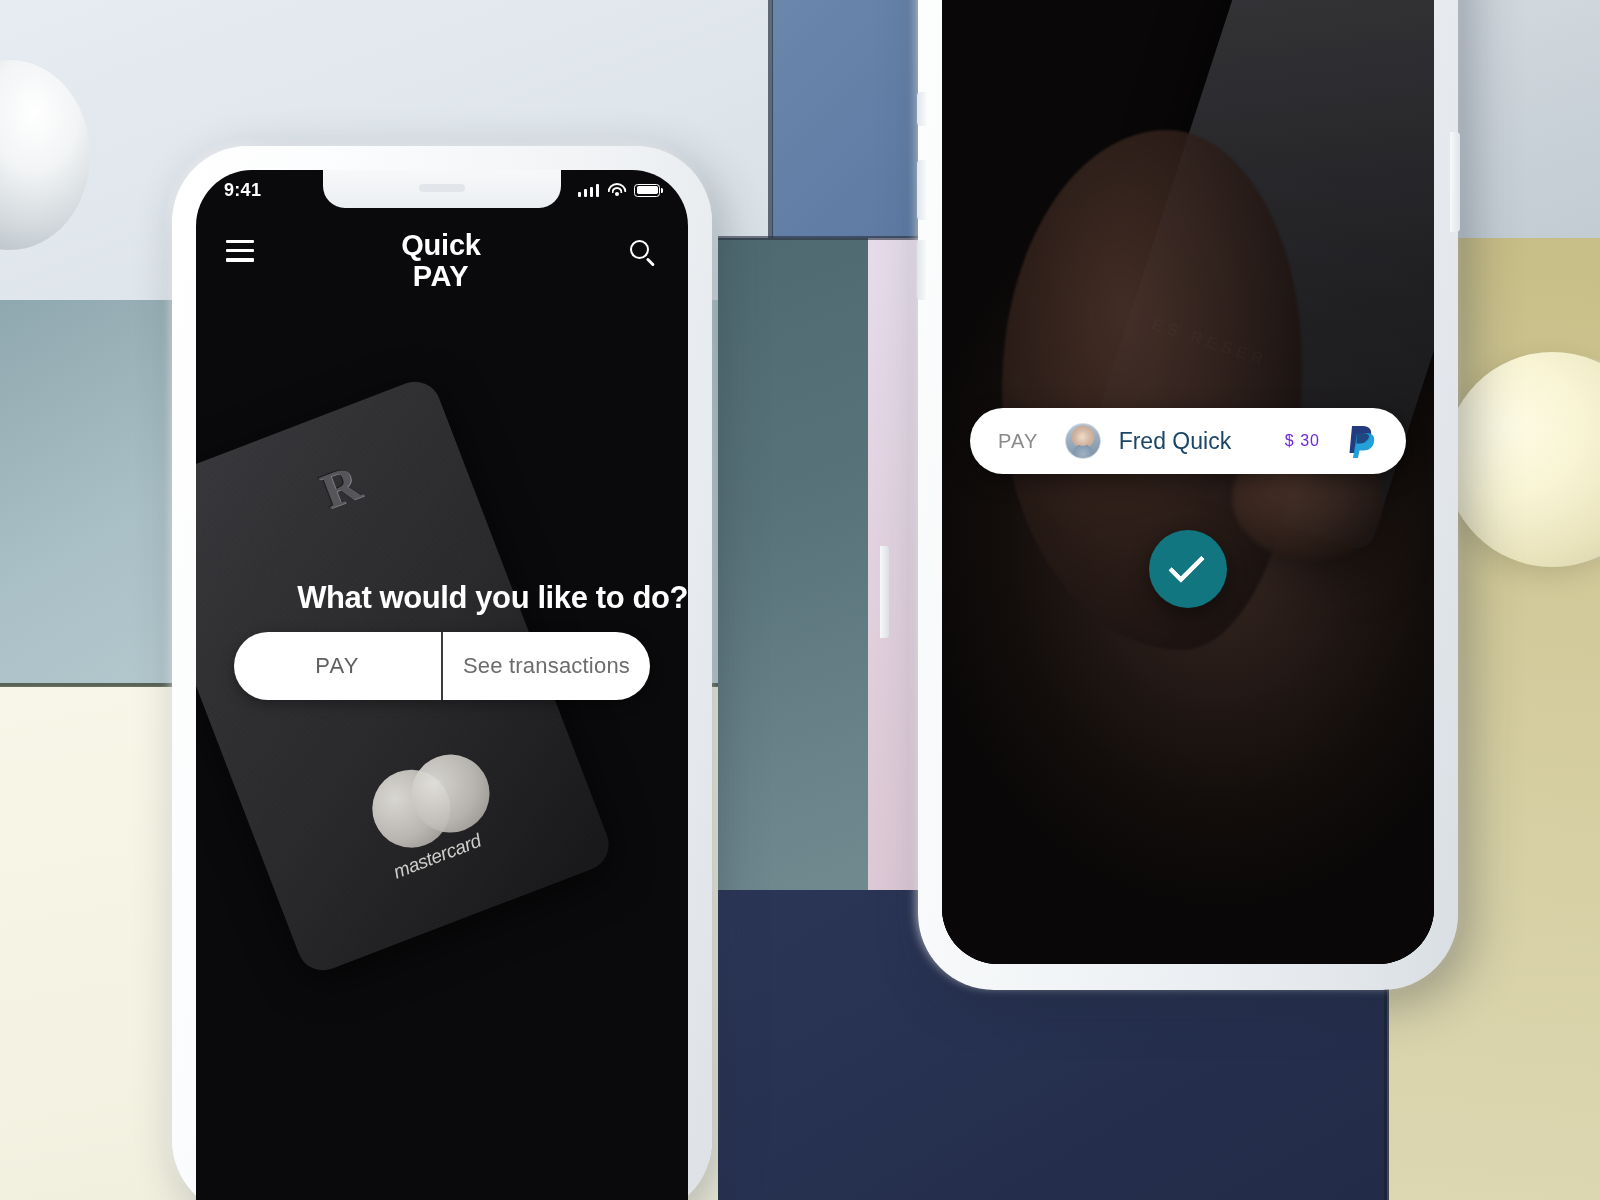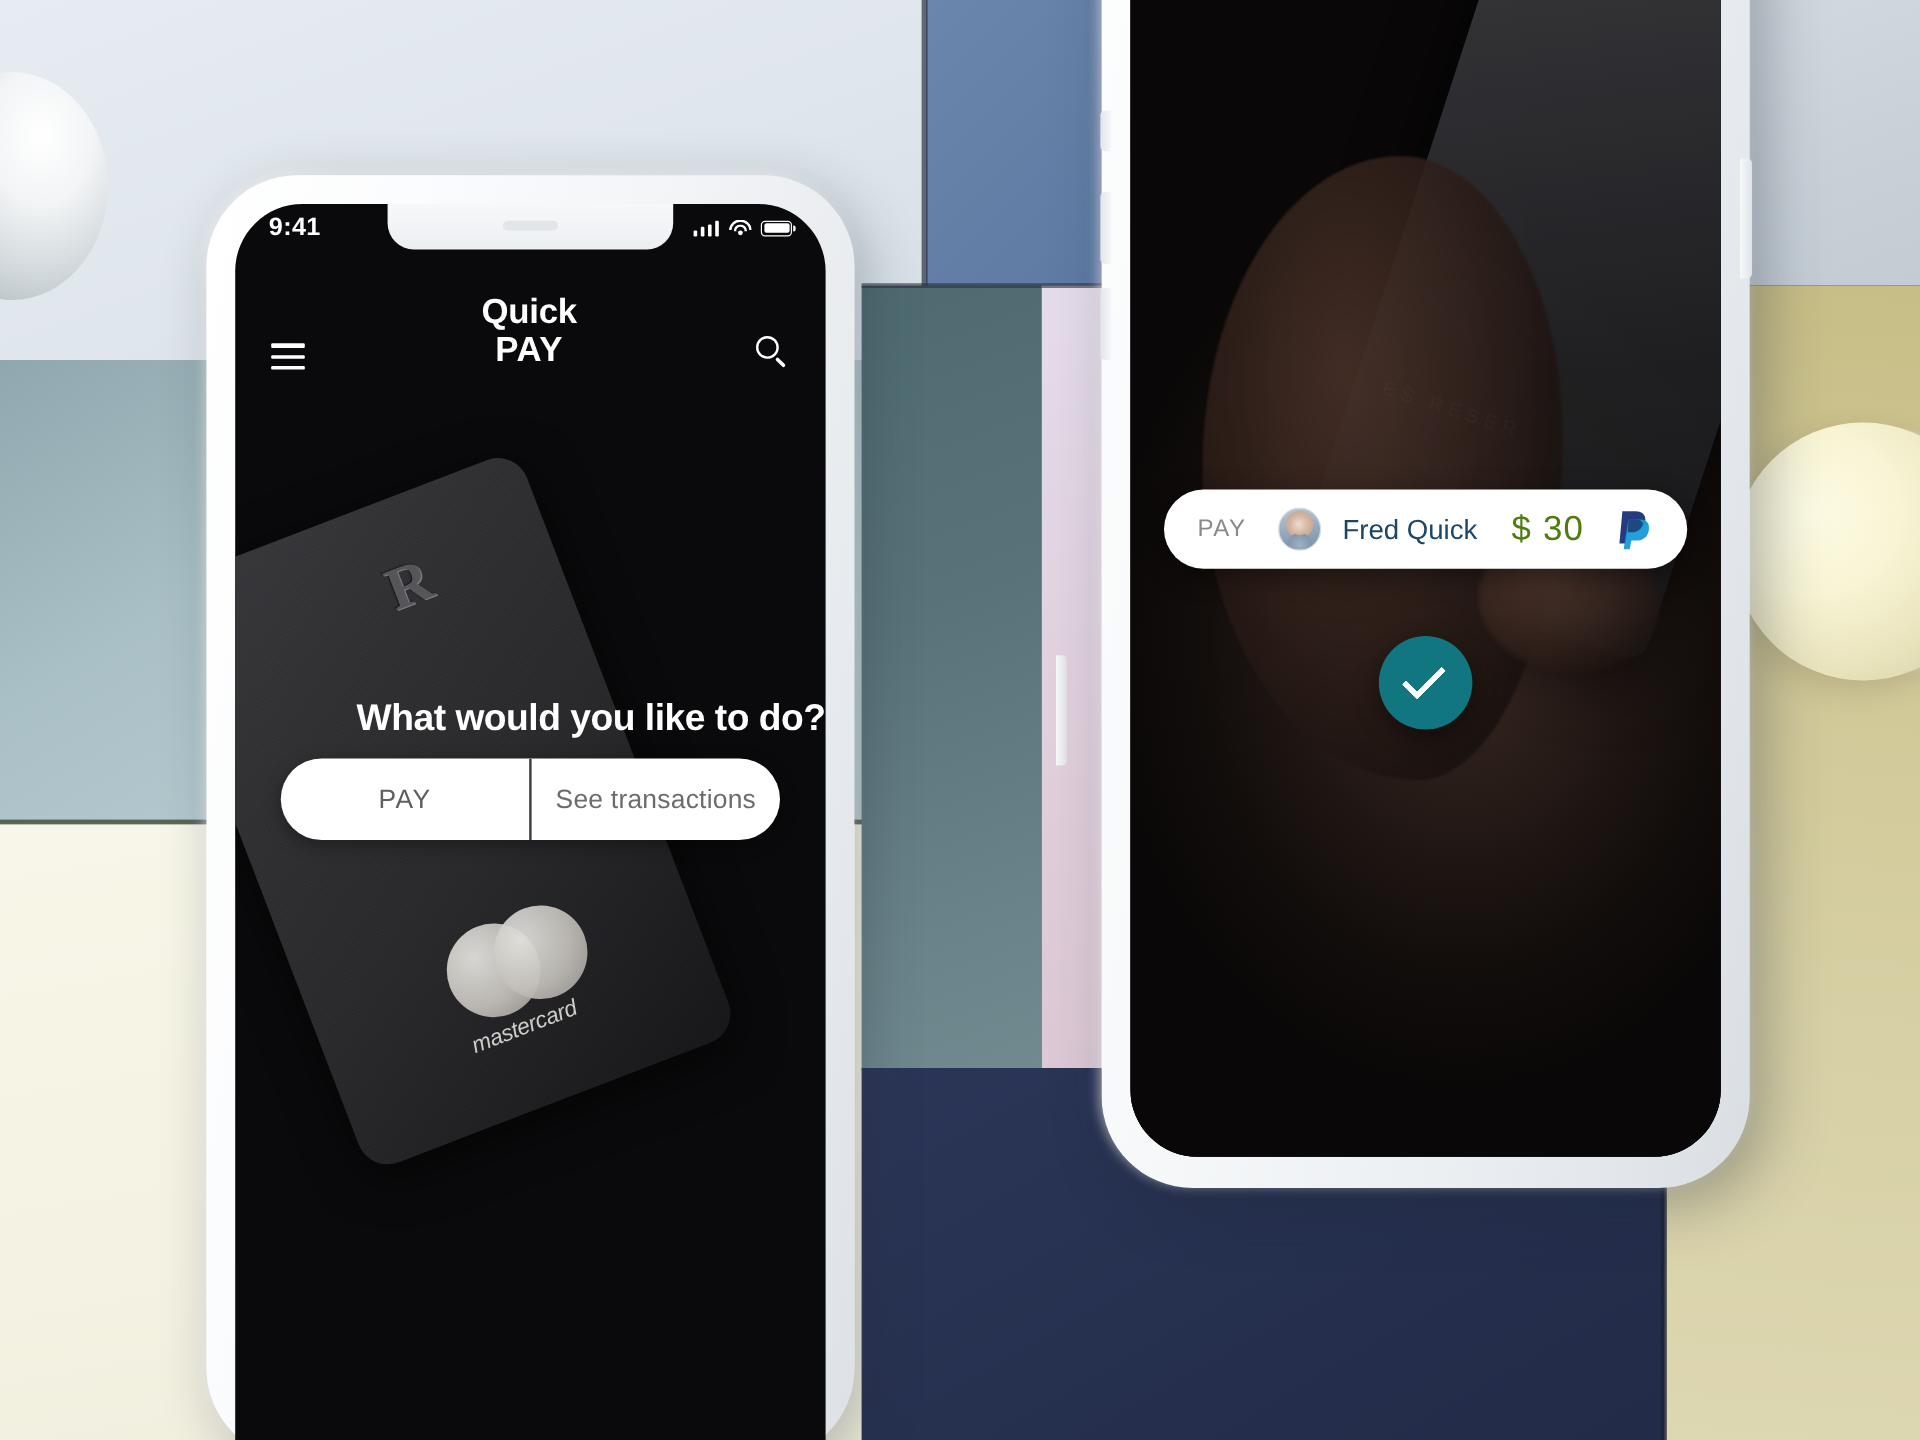--- a/index.html
+++ b/index.html
@@ -141,7 +141,7 @@
     display:flex; align-items:center; justify-content:space-between;
     padding:0 28px; color:#fff; z-index:4;
   }
-  .status-time { font-size:21px; font-weight:bold; letter-spacing:.3px; }
+  .status-time { font-size:18px; font-weight:bold; letter-spacing:.3px; }
   .status-right { display:flex; align-items:center; gap:8px; }
   .bars { display:flex; align-items:flex-end; gap:2.5px; height:13px; }
   .bars i { display:block; width:3.4px; background:#fff; border-radius:1px; }

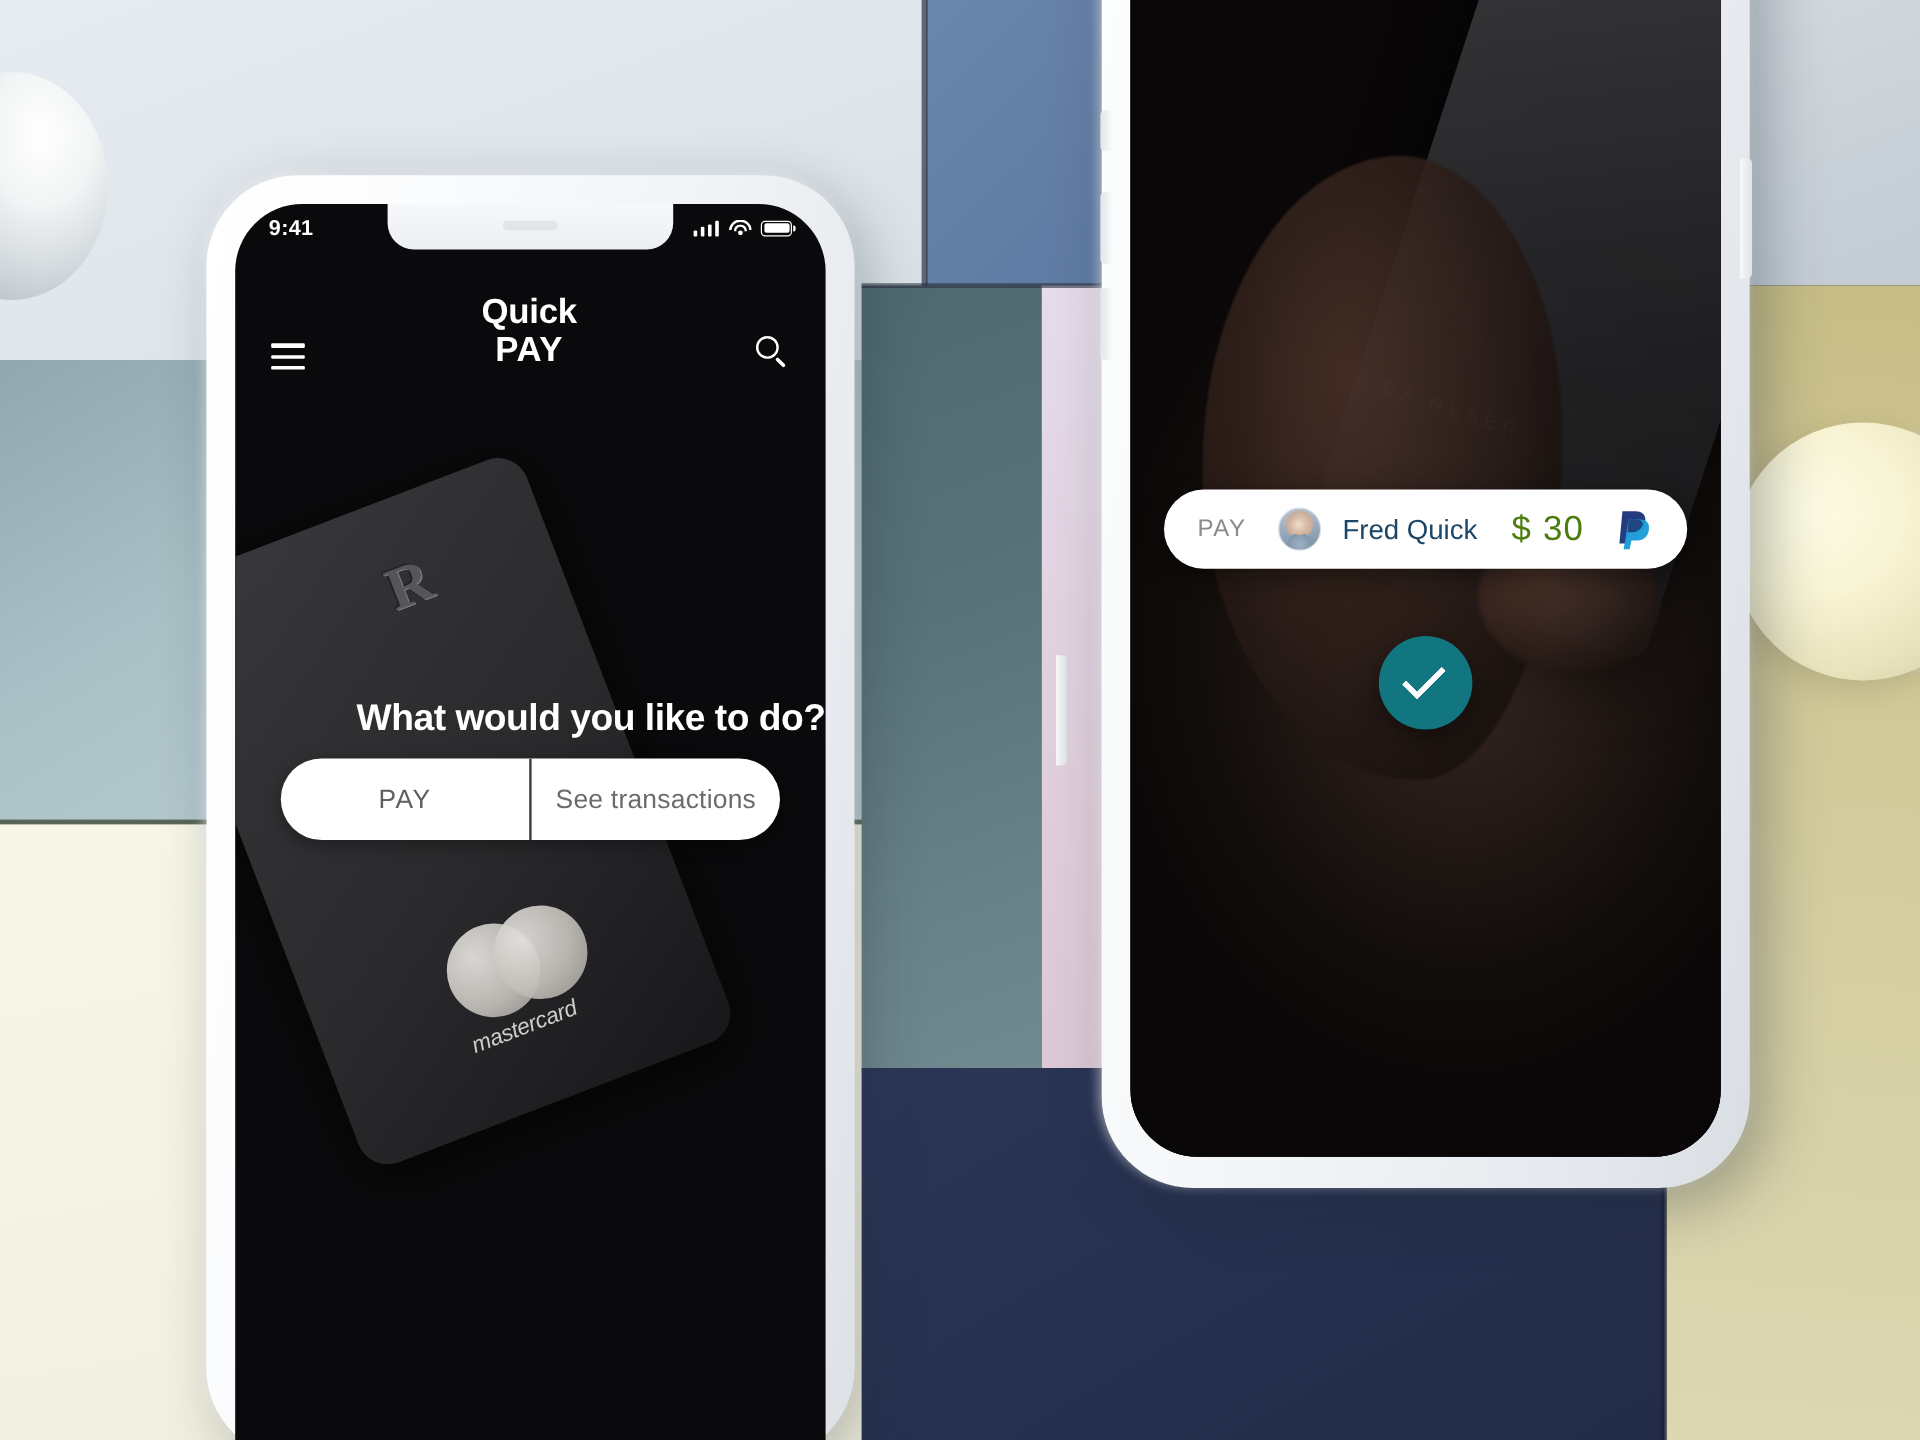--- a/index.html
+++ b/index.html
@@ -161,7 +161,7 @@
   
   .app-header {
     position:absolute; top:48px; left:0; right:0; height:90px;
-    display:flex; align-items:flex-end; justify-content:space-between;
+    display:flex; align-items:flex-start; justify-content:space-between;
     padding:14px 30px 0 30px; z-index:3;
   }
   .hamburger { width:28px; display:flex; flex-direction:column; gap:6px; cursor:pointer; padding-top:8px; }

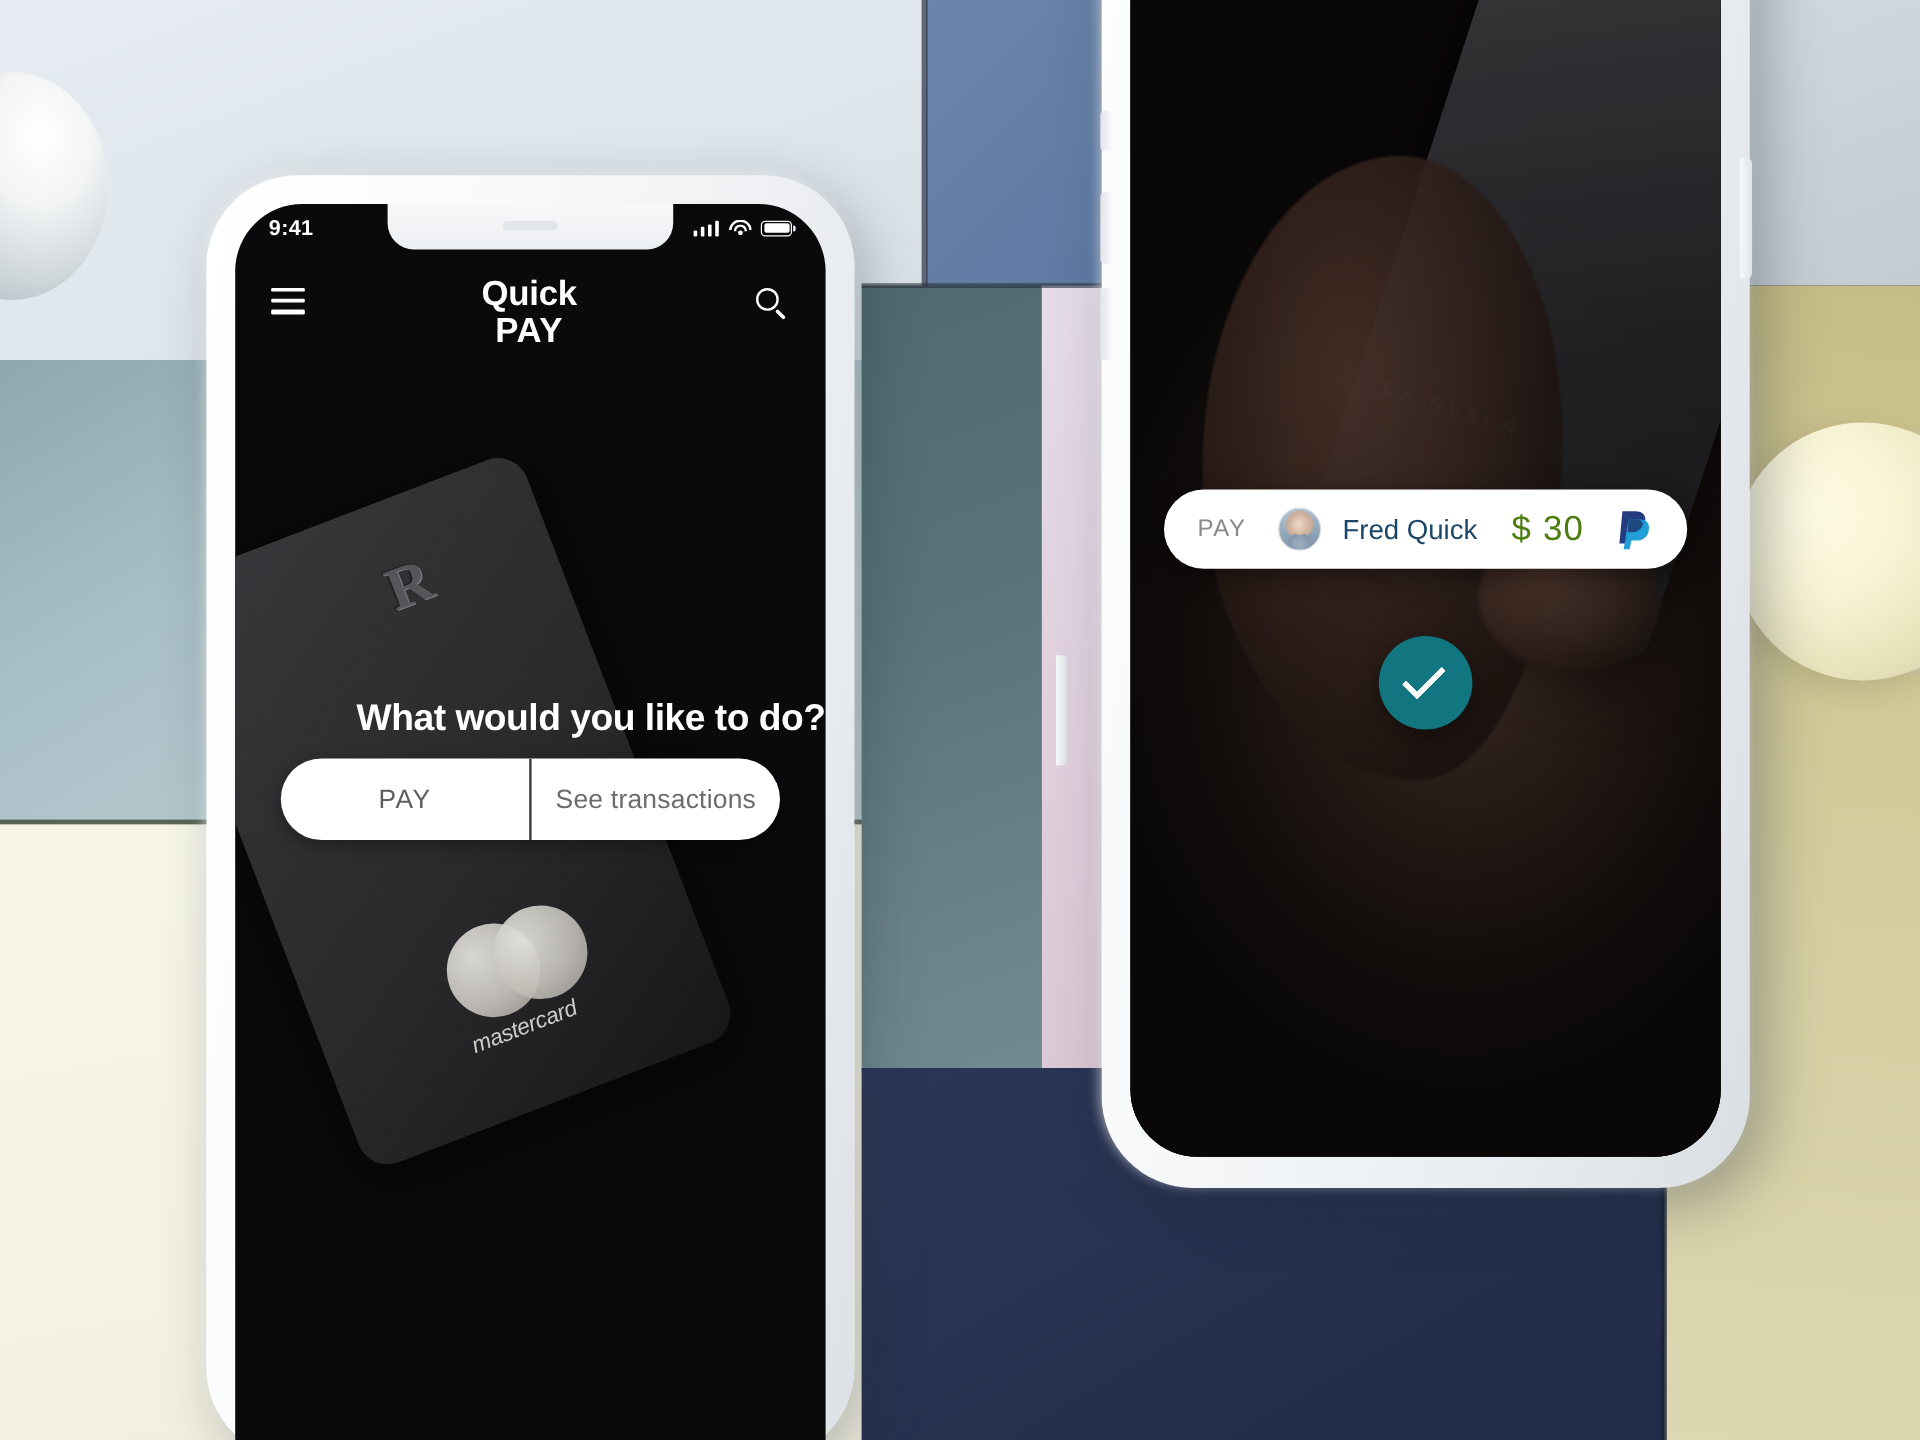--- a/index.html
+++ b/index.html
@@ -302,7 +302,7 @@
     background:radial-gradient(circle at 45% 35%, #f0dccb 0%, #d2b49f 70%, #b5977f 100%);
   }
   .pp-name { font-size:23px; color:#1b4667; margin-left:18px; white-space:nowrap; }
-  .pp-amount { font-size:29px; color:#4d7c0f; margin-left:auto; white-space:nowrap; letter-spacing:1px; }
+  .pp-amount { font-size:16px; color:#6d28d9; margin-left:auto; white-space:nowrap; letter-spacing:1px; }
   .pp-paypal { width:32px; height:34px; margin-left:26px; flex:none; position:relative; }
 
   .check-circle {

